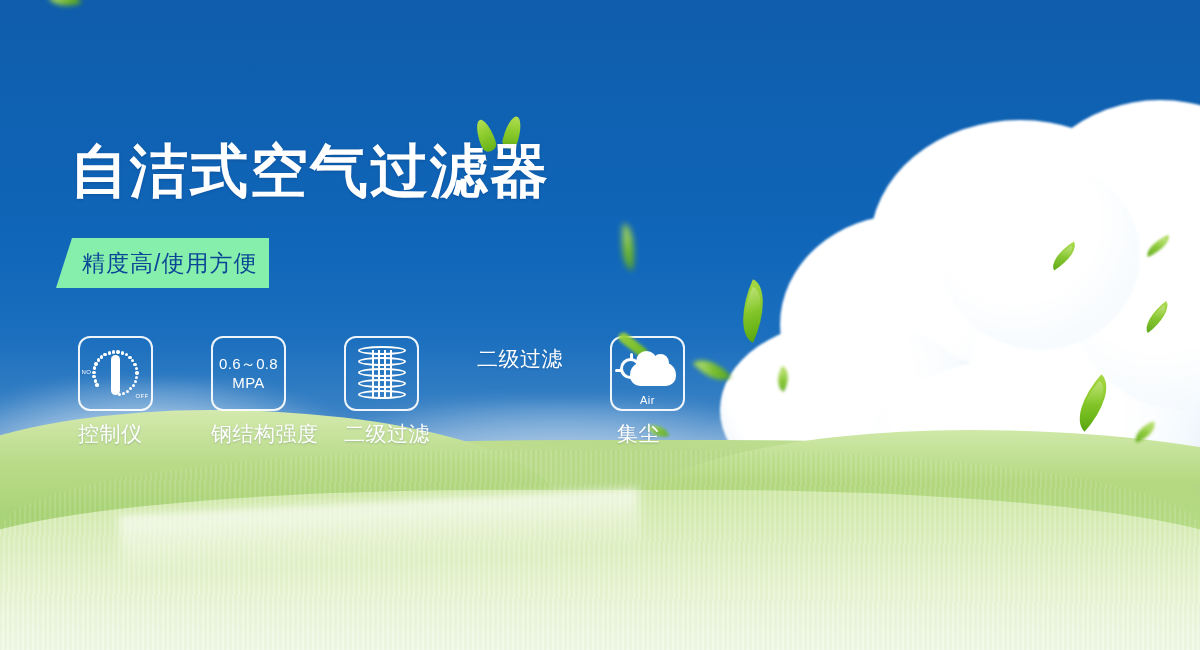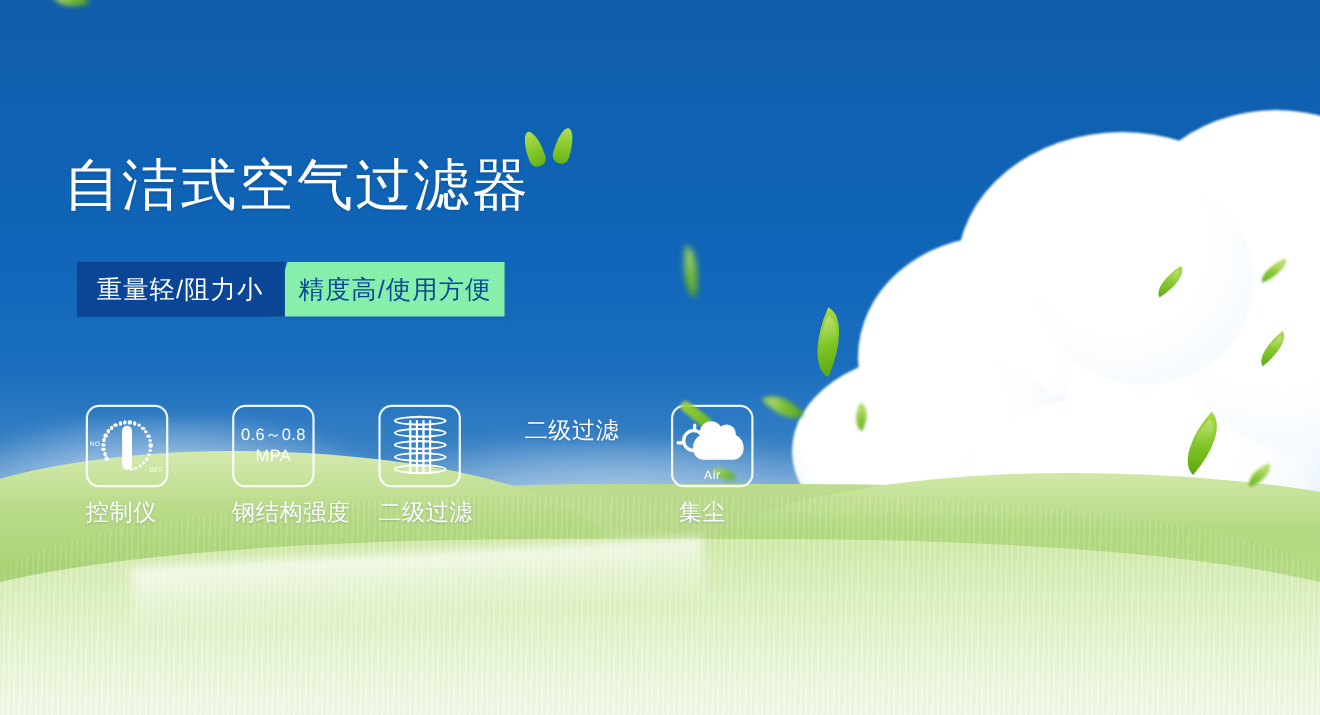--- a/index.html
+++ b/index.html
@@ -142,11 +142,11 @@
 
   
   .title {
-    position:absolute; left:58px; top:142px;
-    font-size:51px; line-height:1;
+    position:absolute; left:70px; top:142px;
+    font-size:58px; line-height:1;
     letter-spacing:2px;
     color:#ffffff;
-    font-weight:400;
+    font-weight:700;
     white-space:nowrap;
     text-shadow:0 1px 3px rgba(0,40,90,.25);
   }

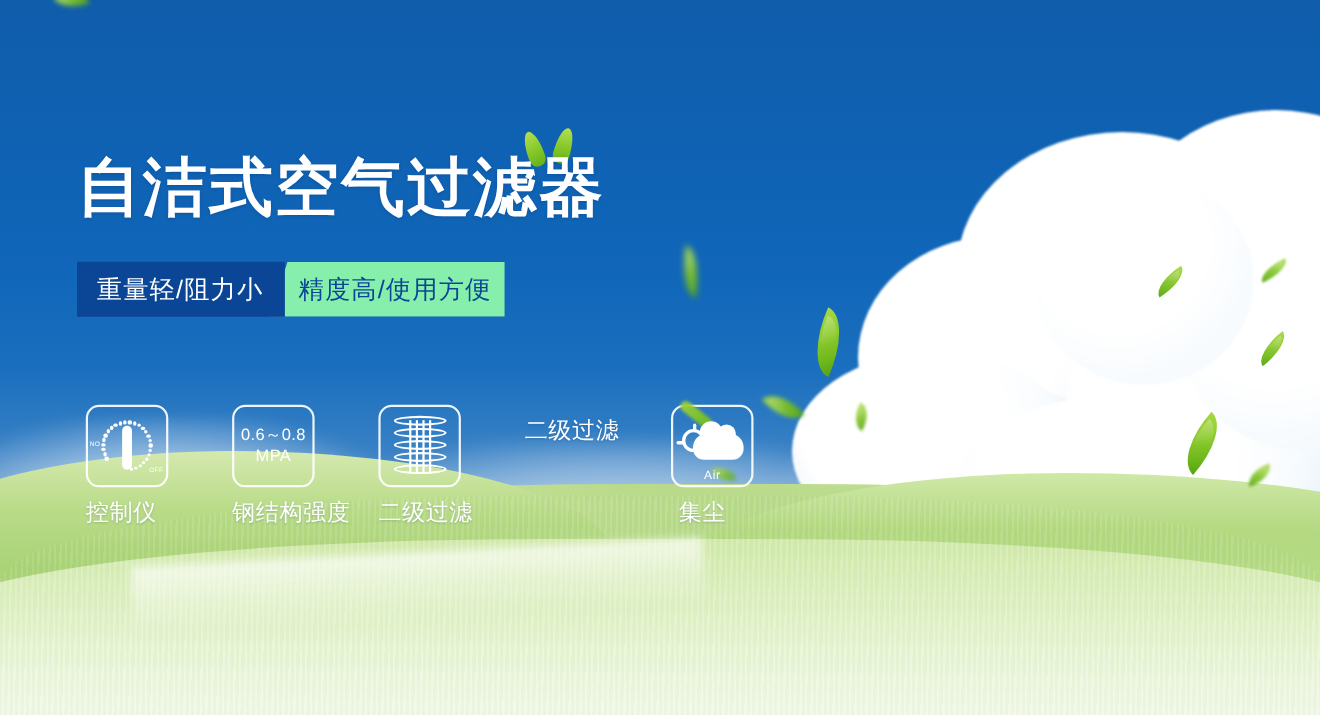--- a/index.html
+++ b/index.html
@@ -351,7 +351,6 @@
   <div class="title">自洁式空气过滤器</div>
 
   <div class="subbar">
-    <div class="subbar-left">重量轻/阻力小</div>
     <div class="subbar-right">精度高/使用方便</div>
   </div>
 

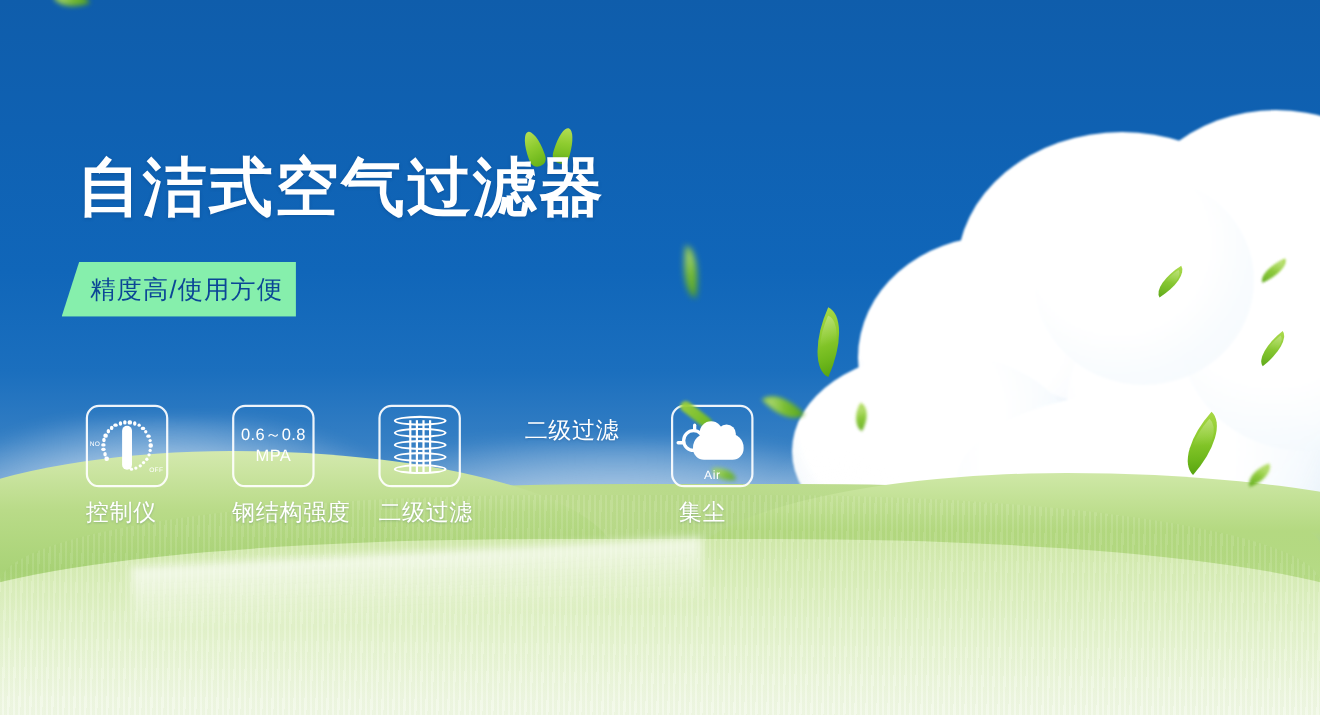--- a/index.html
+++ b/index.html
@@ -197,7 +197,7 @@
     display:flex;
     gap:0;
   }
-  .feature { width:57px; margin-right:76px; text-align:center;margin-top:32px; }
+  .feature { width:57px; margin-right:76px; text-align:center; }
   .feature:last-child { margin-right:0; }
   .fbox {
     width:75px; height:75px;

